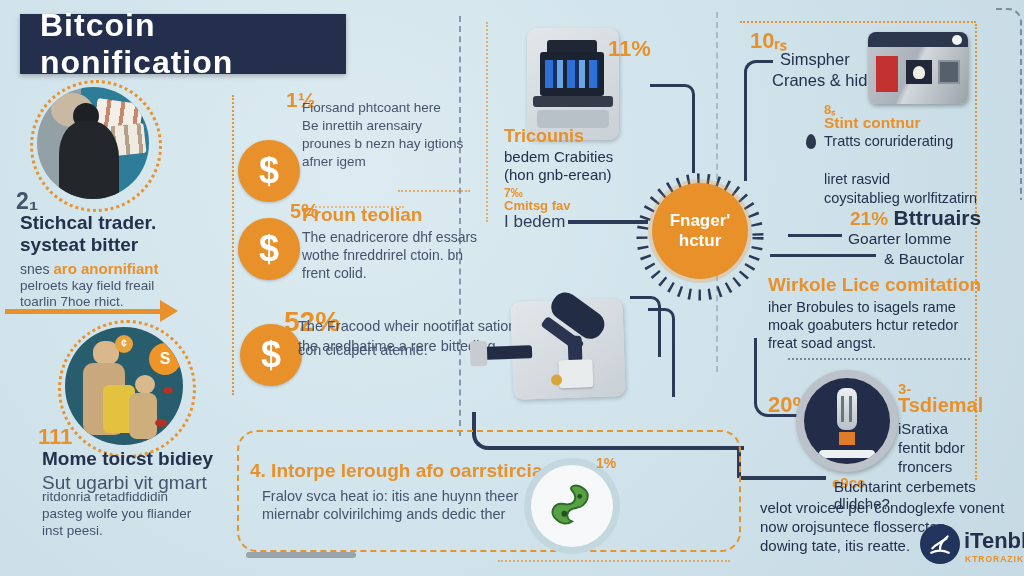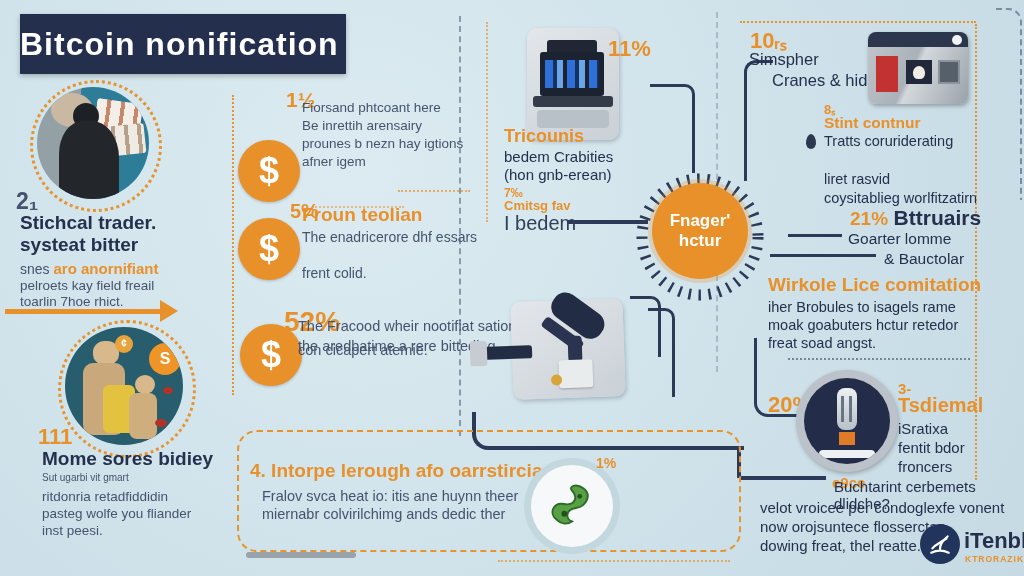--- a/index.html
+++ b/index.html
@@ -56,7 +56,7 @@
   <div class="abs line" style="left:740px;top:476px;width:86px;height:3.5px"></div>
 
   <div class="abs titlebar" style="left:20px;top:14px;width:326px;height:60px">
-    <div style="font-size:32px;font-weight:bold;letter-spacing:1px">Bitcoin nonification</div>
+    <div style="font-size:32px;font-weight:bold;padding-left:20px;letter-spacing:1px">Bitcoin nonification</div>
   </div>
 
   <div class="abs ring" style="left:30px;top:80px;width:126px;height:126px"></div>

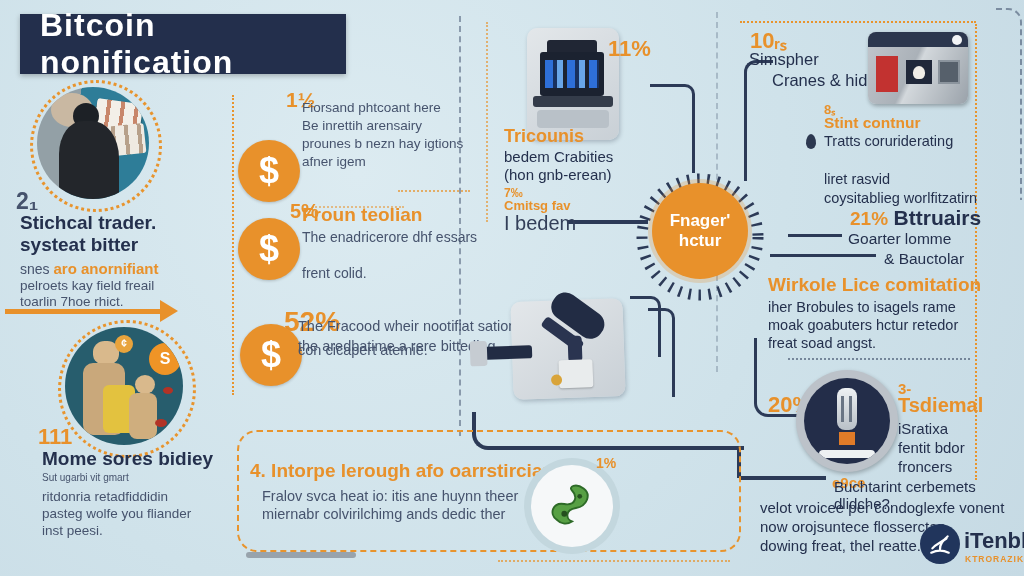--- a/index.html
+++ b/index.html
@@ -180,7 +180,7 @@
   <div class="abs hdot-o" style="left:498px;top:560px;width:232px;opacity:.7"></div>
 
   <div class="abs o b" style="left:750px;top:24px;font-size:22px">10ᵣₛ</div>
-  <div class="abs n" style="left:749px;top:50px;font-size:16.5px">Simspher</div>
+  <div class="abs n" style="left:780px;top:50px;font-size:16.5px">Simspher</div>
   <div class="abs n" style="left:772px;top:71px;font-size:16.5px">Cranes &amp; hidlite</div>
   <div class="abs" style="left:868px;top:32px;width:100px;height:72px;background:linear-gradient(115deg,#c2c7cd 0%,#aab1b8 45%,#d3d8dc 50%,#9aa2aa 100%);border-radius:8px;box-shadow:1px 2px 4px rgba(0,0,0,.3);overflow:hidden">
     <div class="abs" style="left:0;top:0;width:100px;height:15px;background:#2c374e"></div>

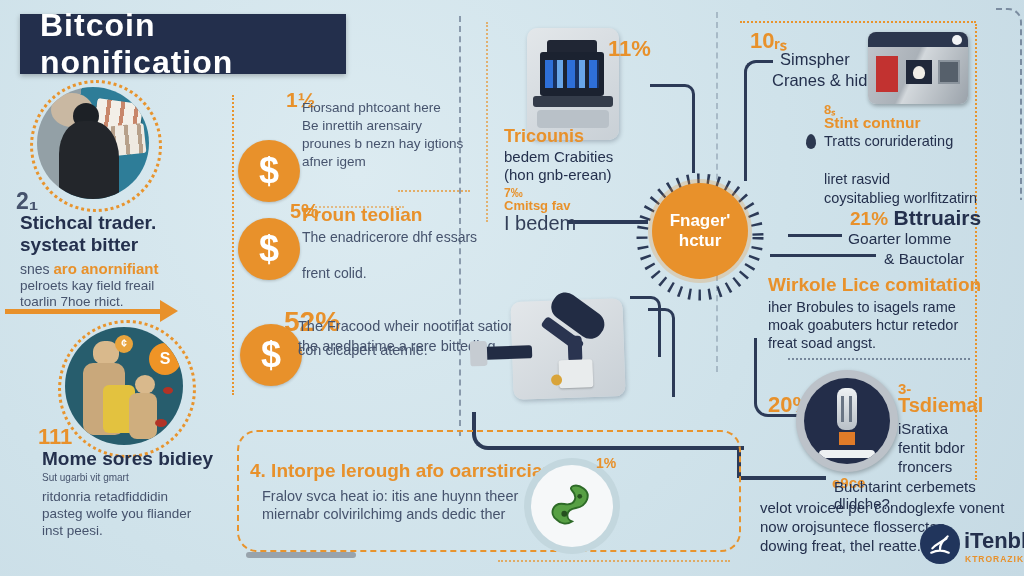--- a/index.html
+++ b/index.html
@@ -142,7 +142,7 @@
   <div class="abs n" style="left:504px;top:166px;font-size:15px">(hon gnb-erean)</div>
   <div class="abs o b" style="left:504px;top:186px;font-size:12px">7‰</div>
   <div class="abs o b" style="left:504px;top:198px;font-size:13px">Cmitsg fav</div>
-  <div class="abs" style="left:504px;top:212px;font-size:20px;color:#333f59">I bedem</div>
+  <div class="abs" style="left:504px;top:212px;font-size:17px;color:#333f59">I bedem</div>
 
   <svg class="abs" style="left:630px;top:167px" width="140" height="140">
     <circle cx="70" cy="70" r="58" fill="none" stroke="#2c3a57" stroke-width="11" stroke-dasharray="2.5 7.5"></circle>

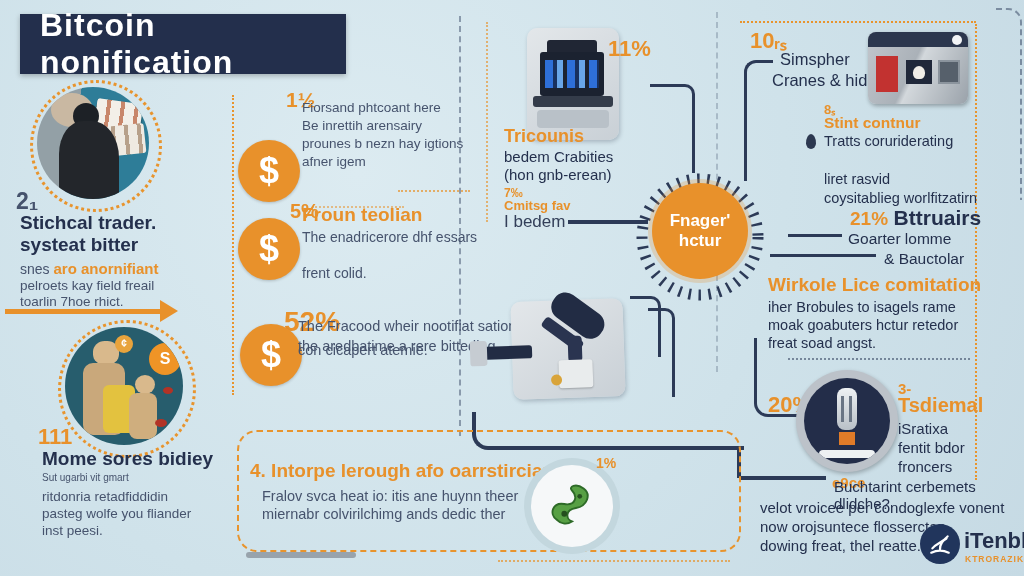--- a/index.html
+++ b/index.html
@@ -117,6 +117,7 @@
     </div>
   <div class="abs o b" style="left:302px;top:204px;font-size:19px">Froun teolian</div>
   <div class="abs t" style="left:302px;top:229px;font-size:14px">The enadricerore dhf essars</div>
+  <div class="abs t" style="left:302px;top:247px;font-size:14px">wothe fnreddrirel ctoin. bn</div>
   <div class="abs t" style="left:302px;top:265px;font-size:14px">frent colid.</div>
 
   <div class="abs o b" style="left:284px;top:306px;font-size:28px">52%</div>

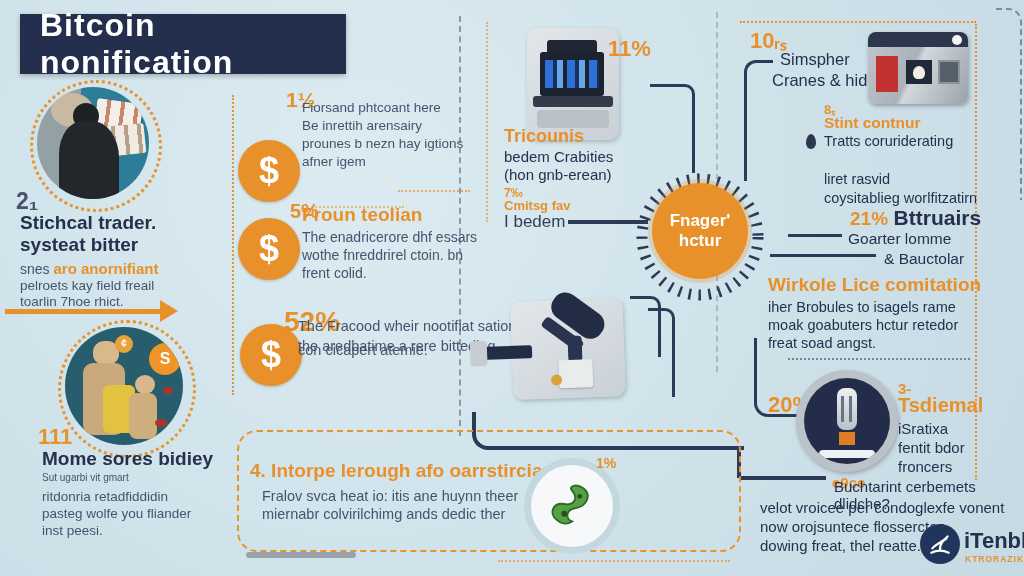--- a/index.html
+++ b/index.html
@@ -94,7 +94,7 @@
   </div>
 
   <div class="abs o b" style="left:38px;top:424px;font-size:22px">111</div>
-  <div class="abs n b" style="left:42px;top:448px;font-size:19px">Mome sores bidiey</div>
+  <div class="abs n b" style="left:42px;top:448px;font-size:19px">Mome toicst bidiey</div>
   <div class="abs t" style="left:42px;top:472px;font-size:10px">Sut ugarbi vit gmart</div>
   <div class="abs t" style="left:42px;top:489px;font-size:13.5px">ritdonria retadfiddidin</div>
   <div class="abs t" style="left:42px;top:506px;font-size:13.5px">pasteg wolfe you fliander</div>

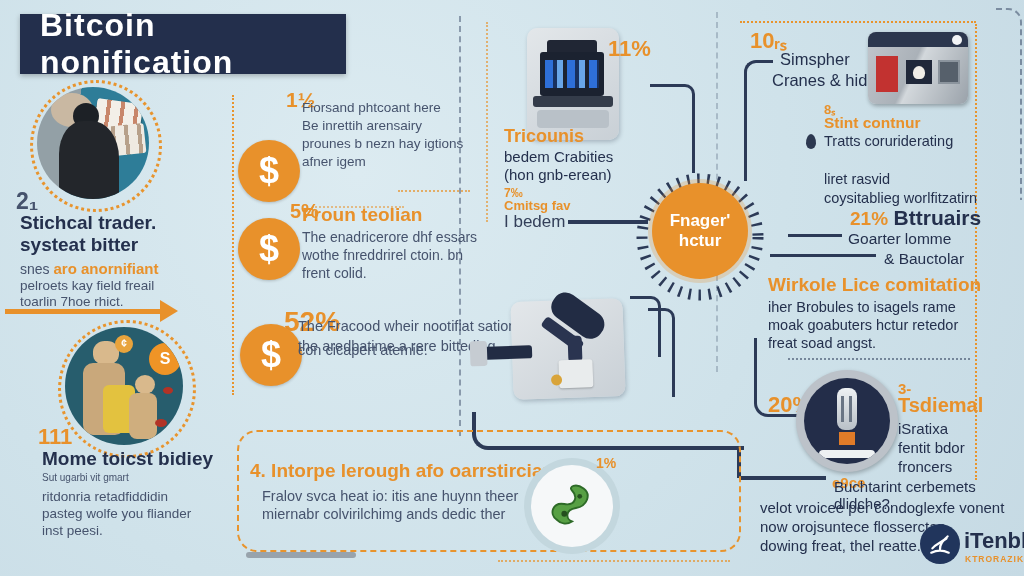--- a/index.html
+++ b/index.html
@@ -95,7 +95,7 @@
 
   <div class="abs o b" style="left:38px;top:424px;font-size:22px">111</div>
   <div class="abs n b" style="left:42px;top:448px;font-size:19px">Mome toicst bidiey</div>
-  <div class="abs t" style="left:42px;top:472px;font-size:10px">Sut ugarbi vit gmart</div>
+  <div class="abs t" style="left:42px;top:472px;font-size:19px">Sut ugarbi vit gmart</div>
   <div class="abs t" style="left:42px;top:489px;font-size:13.5px">ritdonria retadfiddidin</div>
   <div class="abs t" style="left:42px;top:506px;font-size:13.5px">pasteg wolfe you fliander</div>
   <div class="abs t" style="left:42px;top:523px;font-size:13.5px">inst peesi.</div>

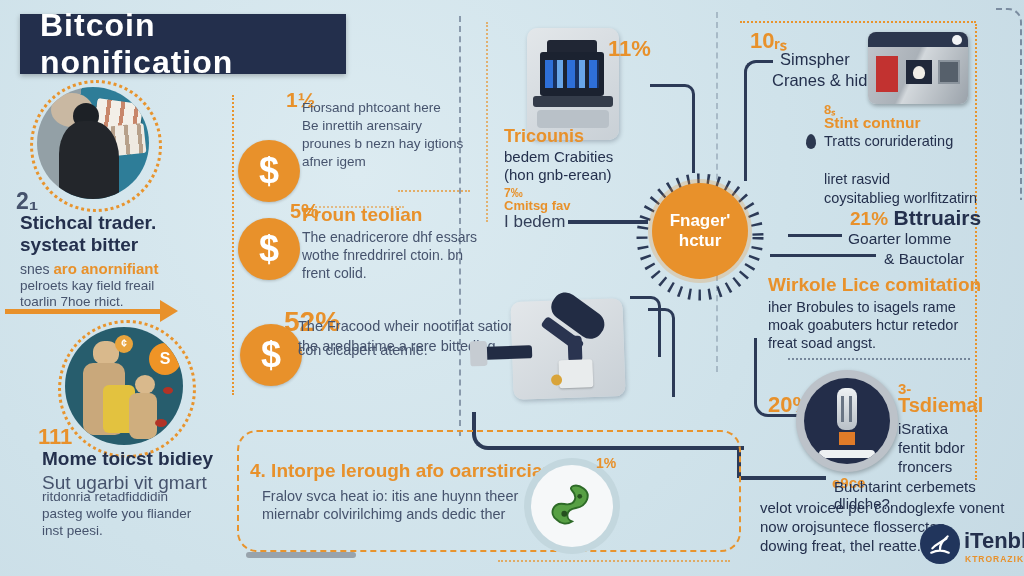--- a/index.html
+++ b/index.html
@@ -233,7 +233,7 @@
   <div class="abs n" style="left:834px;top:478px;font-size:15px">Buchtarint cerbemets dlidche?</div>
   <div class="abs n" style="left:760px;top:499px;font-size:15px">velot vroicee per condoglexfe vonent</div>
   <div class="abs n" style="left:760px;top:518px;font-size:15px">now orojsuntece flosserctan</div>
-  <div class="abs n" style="left:760px;top:537px;font-size:15px">dowing freat, thel reatte.</div>
+  <div class="abs n" style="left:760px;top:537px;font-size:15px">dowing tate, itis reatte.</div>
 
   <div class="abs" style="left:920px;top:524px;width:40px;height:40px;background:#21355c;border-radius:50%;display:flex;align-items:center;justify-content:center">
     <svg width="24" height="24" viewBox="0 0 22 22">

